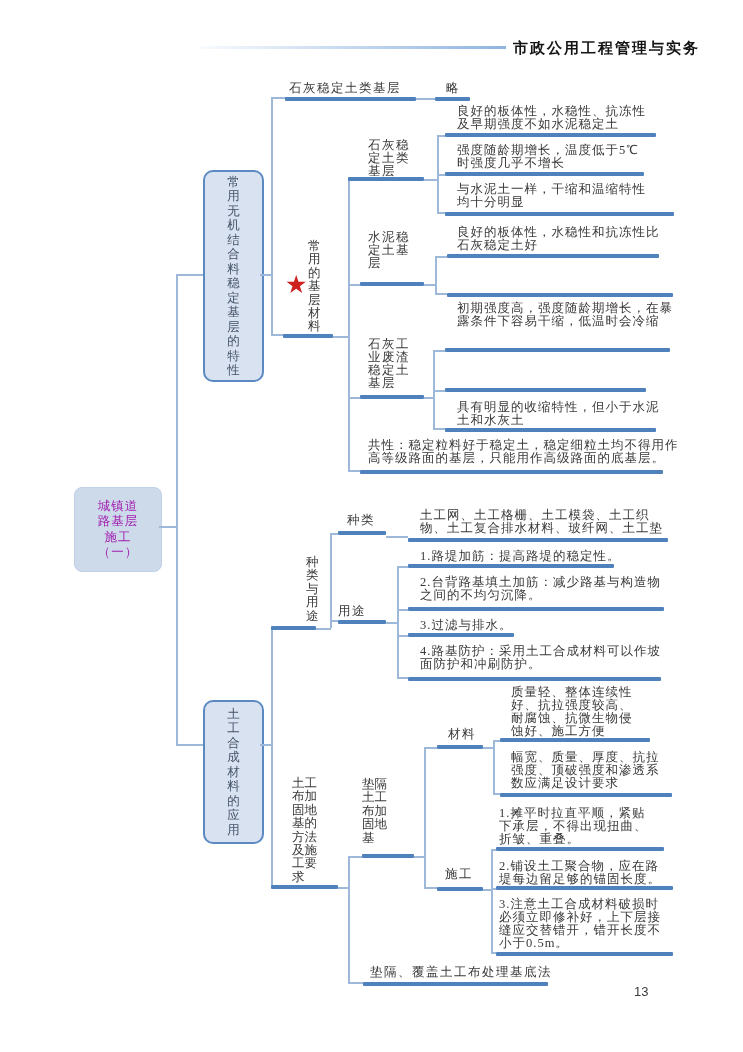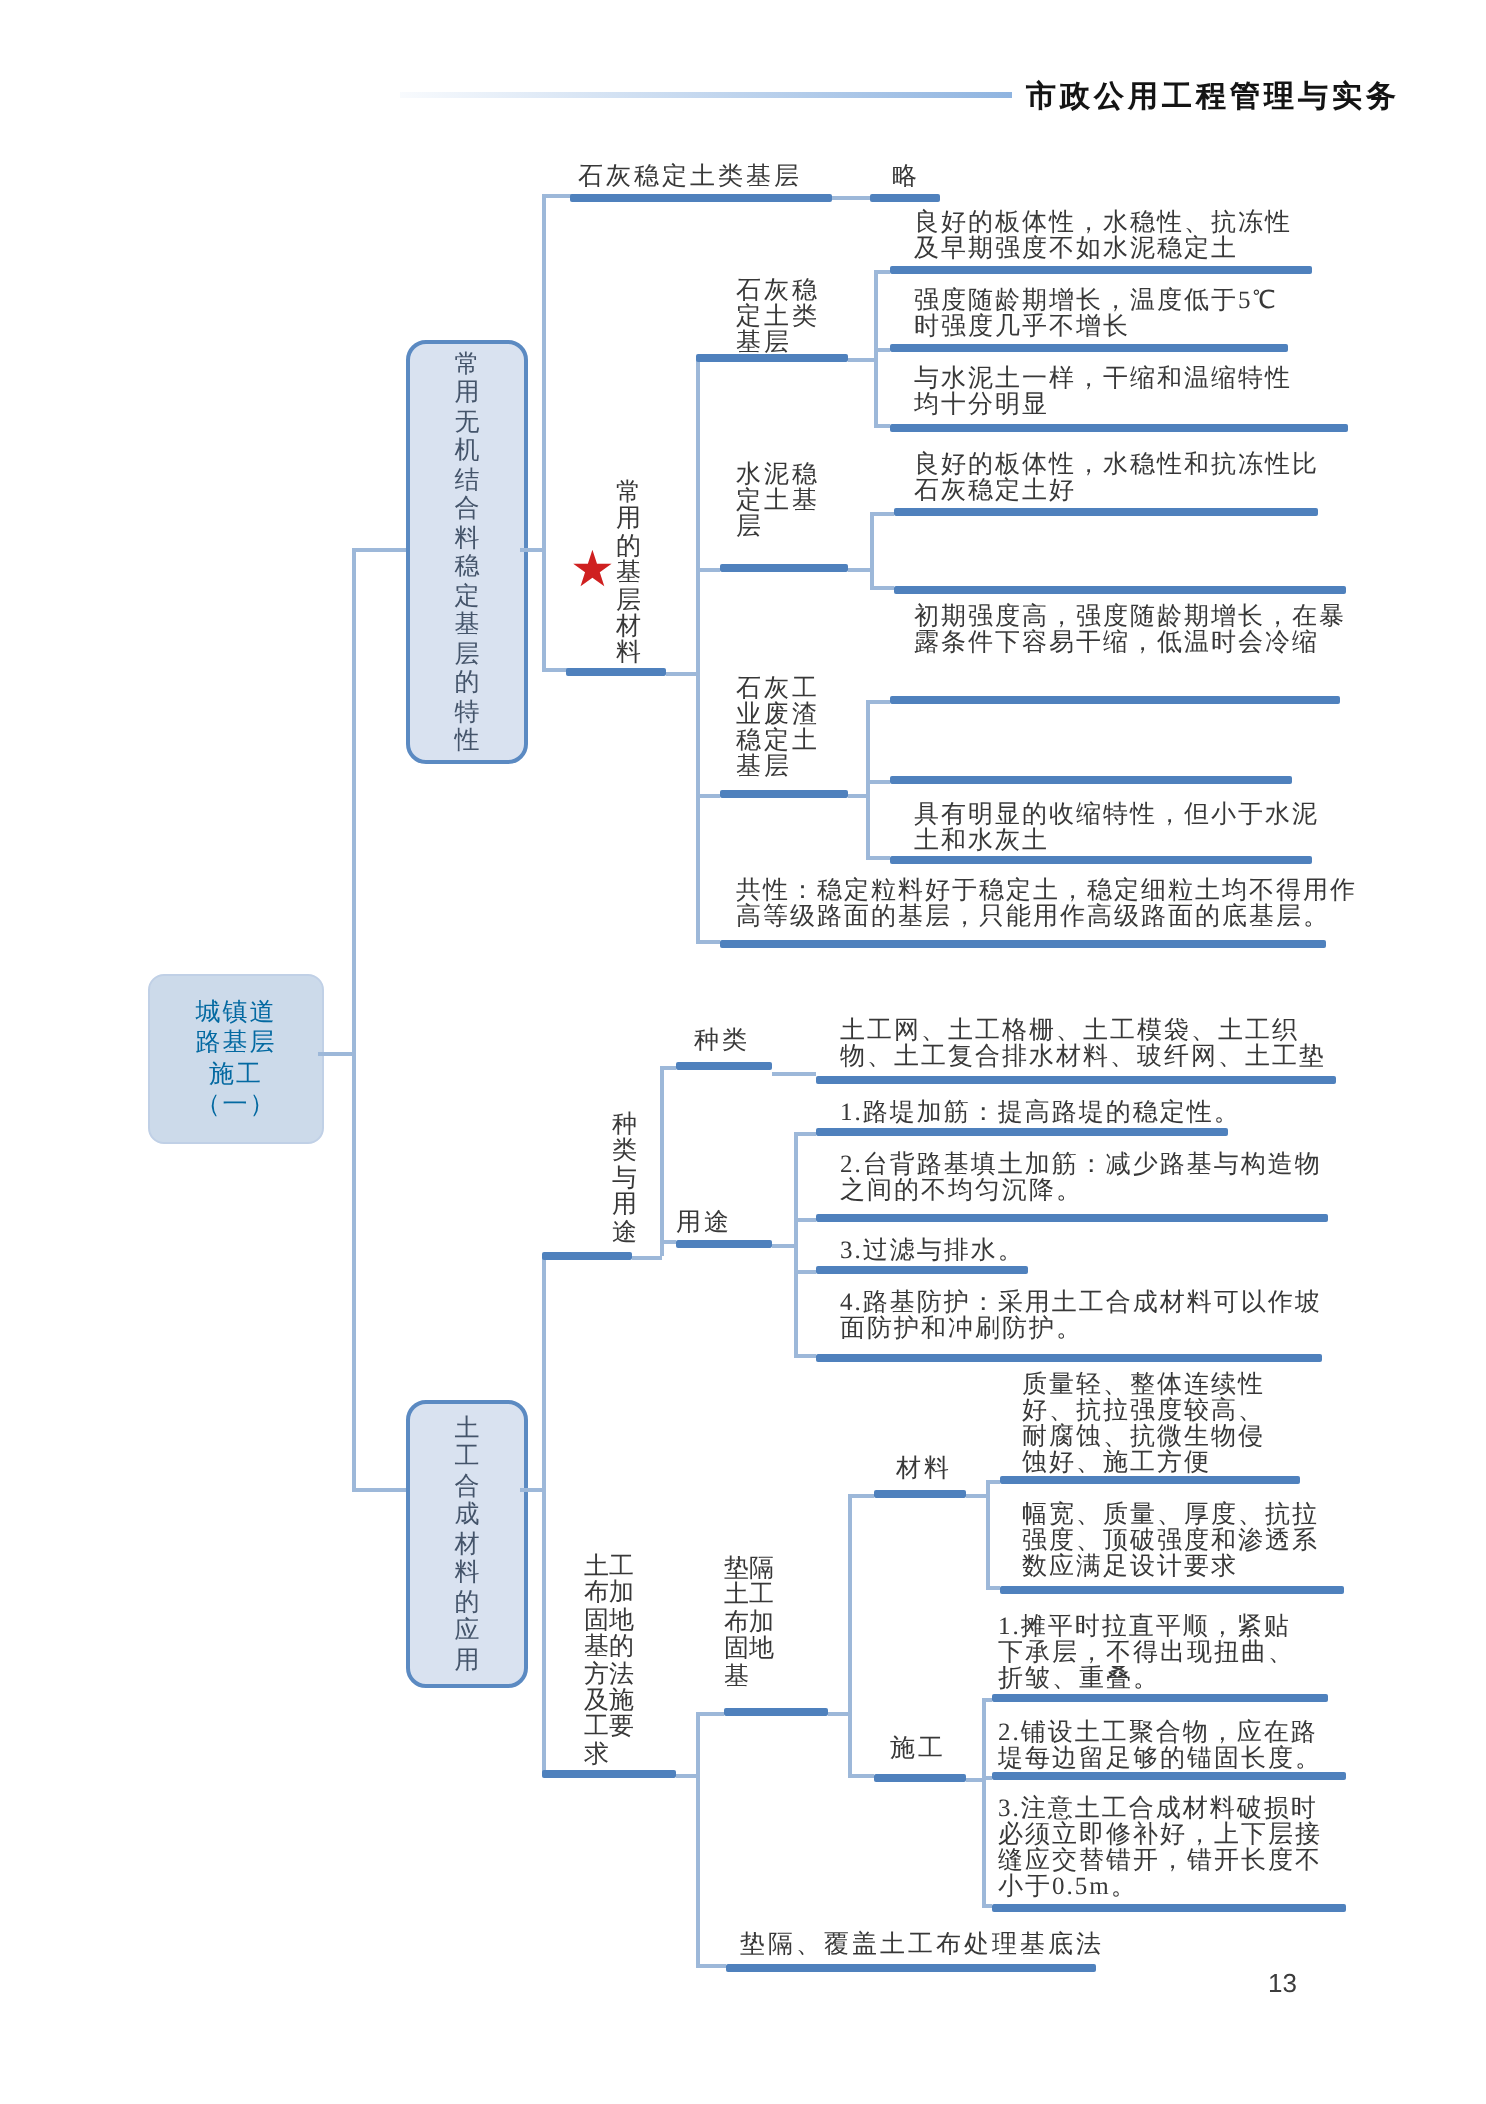--- a/index.html
+++ b/index.html
@@ -26,7 +26,7 @@
        display:flex;align-items:center;justify-content:center;color:#44546a;}
   .boxtext{font-size:12.5px;line-height:14.5px;width:14px;word-break:break-all;text-align:center;}
   .rootbox{position:absolute;background:#ccdaea;border:1px solid #c0d0e6;border-radius:8px;
-       display:flex;align-items:center;justify-content:center;color:#0369a1;}
+       display:flex;align-items:center;justify-content:center;color:#a21caf;}
   .roottext{font-size:12.5px;line-height:15.5px;letter-spacing:1px;white-space:pre-line;text-align:center;}
   .star{position:absolute;font-family:"DejaVu Sans",sans-serif;font-size:25px;line-height:25px;color:#cf2020;}
 </style>

